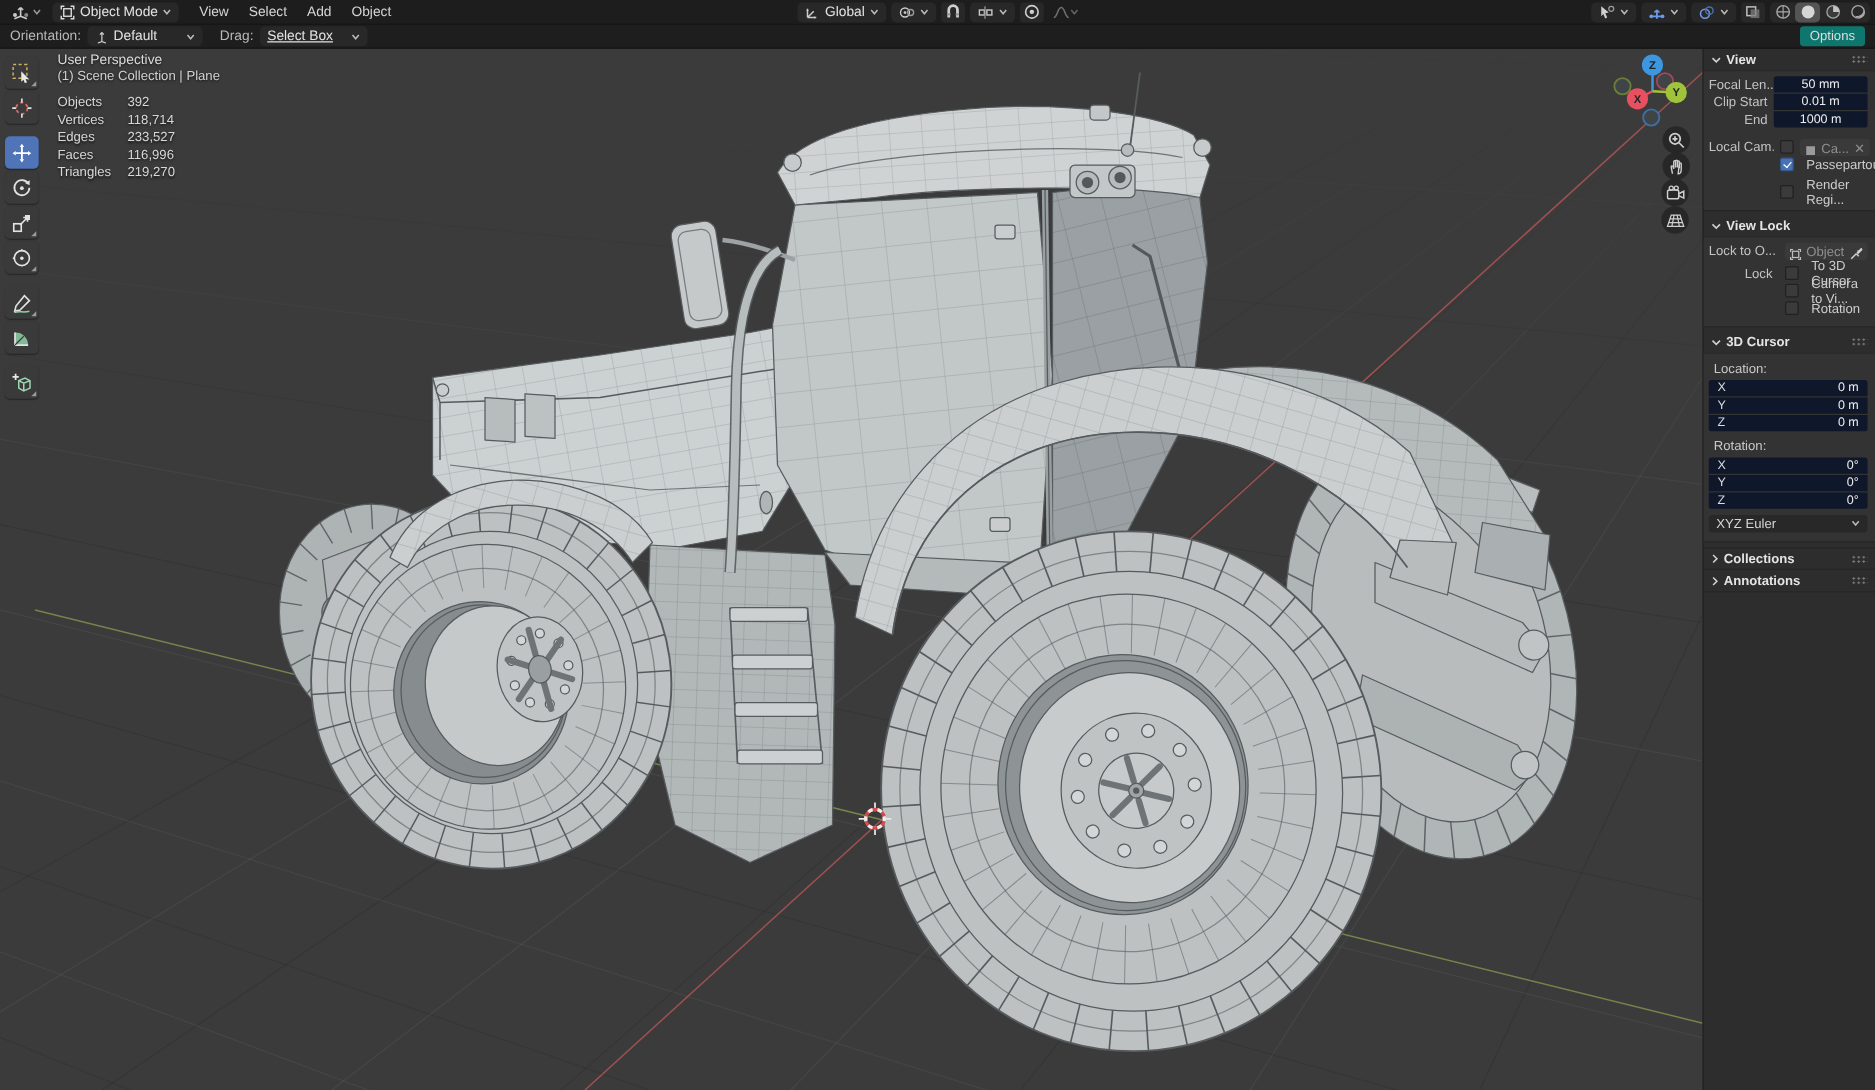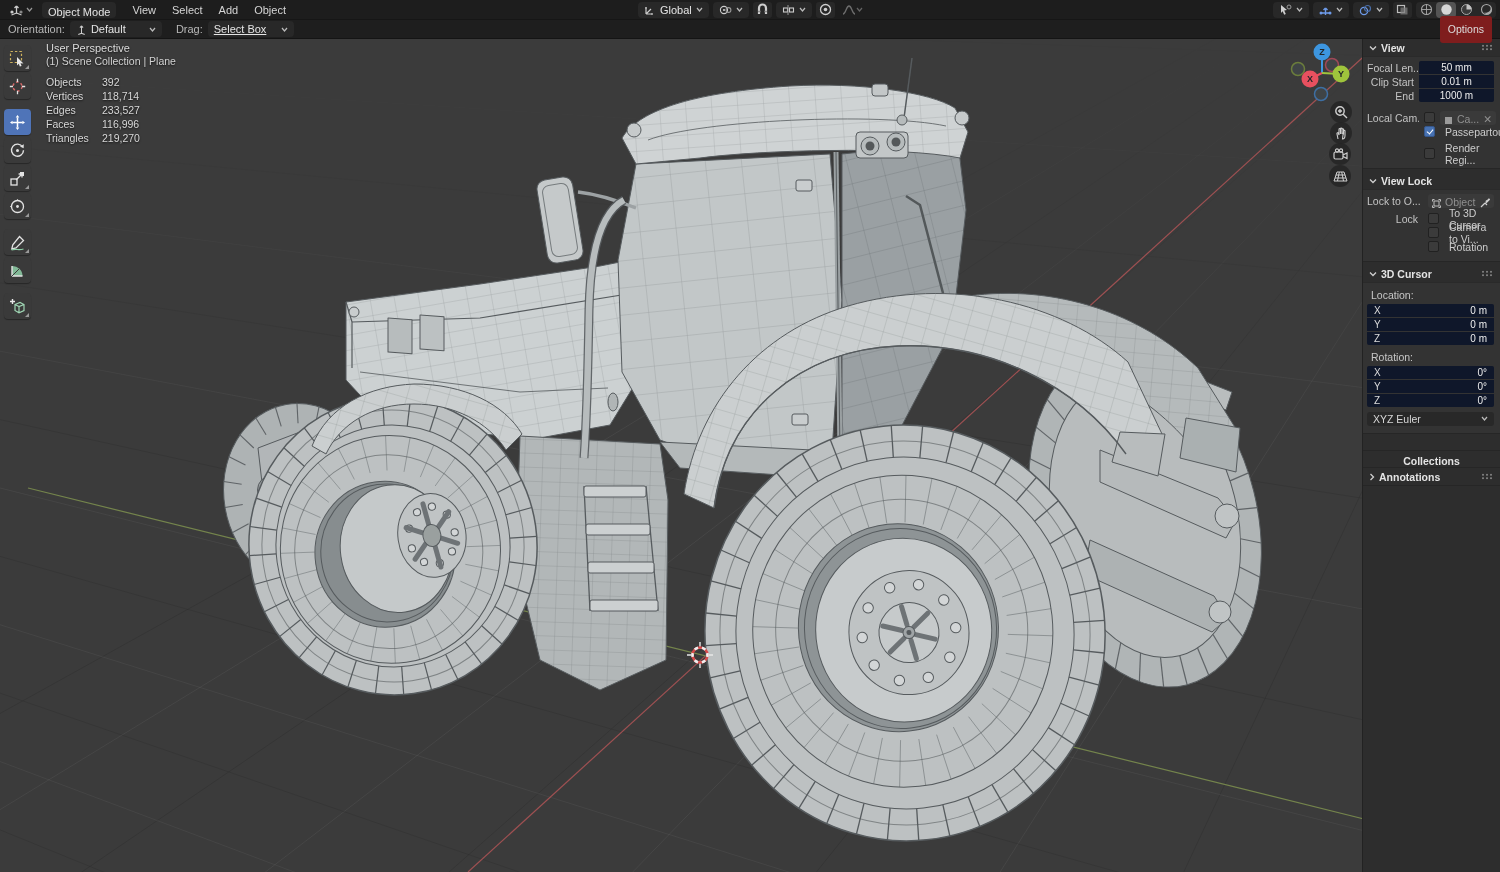--- a/index.html
+++ b/index.html
@@ -538,7 +538,7 @@
           <path d="M1 1 L3.5 4 L6 1" stroke="#999" fill="none" stroke-width="1.2"></path>
         </svg>
     </div>
-    <div class="pill" style="margin-left:6px;flex-direction:column;">
+    <div class="pill" style="margin-left:6px;">
       <svg width="12" height="12" viewBox="0 0 12 12">
         <rect x="3" y="3" width="6" height="6" fill="none" stroke="#dddddd" stroke-width="1.1"></rect>
         <path d="M1 3.5 V1 H3.5 M8.5 1 H11 V3.5 M11 8.5 V11 H8.5 M3.5 11 H1 V8.5" stroke="#dddddd" stroke-width="1.1" fill="none"></path>

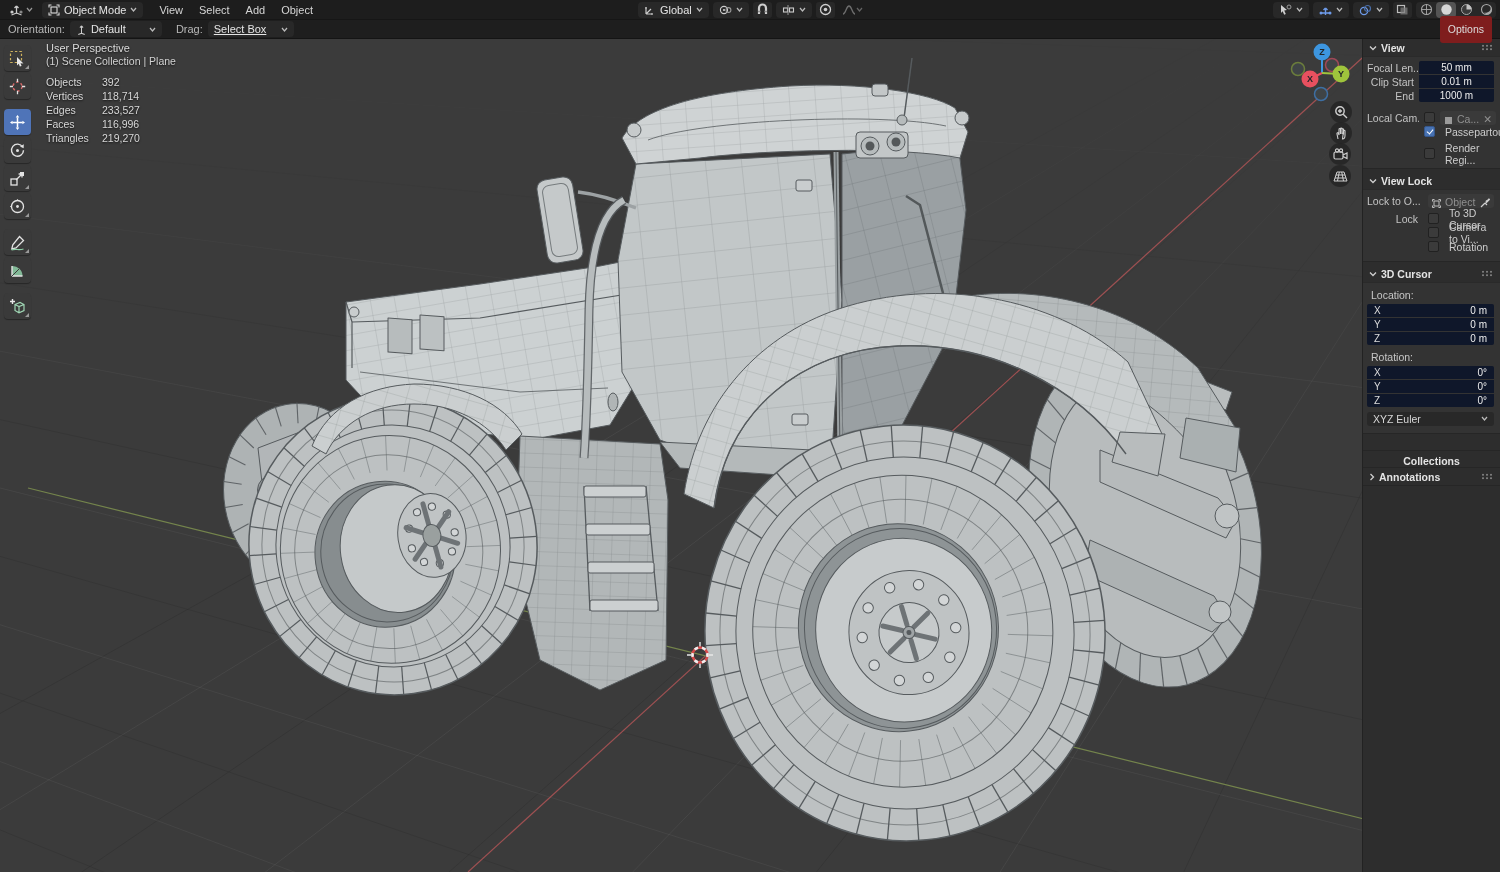--- a/index.html
+++ b/index.html
@@ -22,7 +22,7 @@
   #shading-group { display:flex; background:#282828; border-radius:4px; height:16px; align-items:center; }
   .shade-btn { width:20px; height:16px; display:flex; align-items:center; justify-content:center; border-radius:4px; }
   .shade-btn.active { background:#545454; }
-  #options-btn { margin-left:auto; background:#7f1d1d; border-radius:3px; height:27px;
+  #options-btn { margin-left:auto; background:#0f766e; border-radius:3px; height:16px;
                  padding:0 8px; color:#dddddd; font-size:10.5px; display:flex; align-items:center; }
 
   

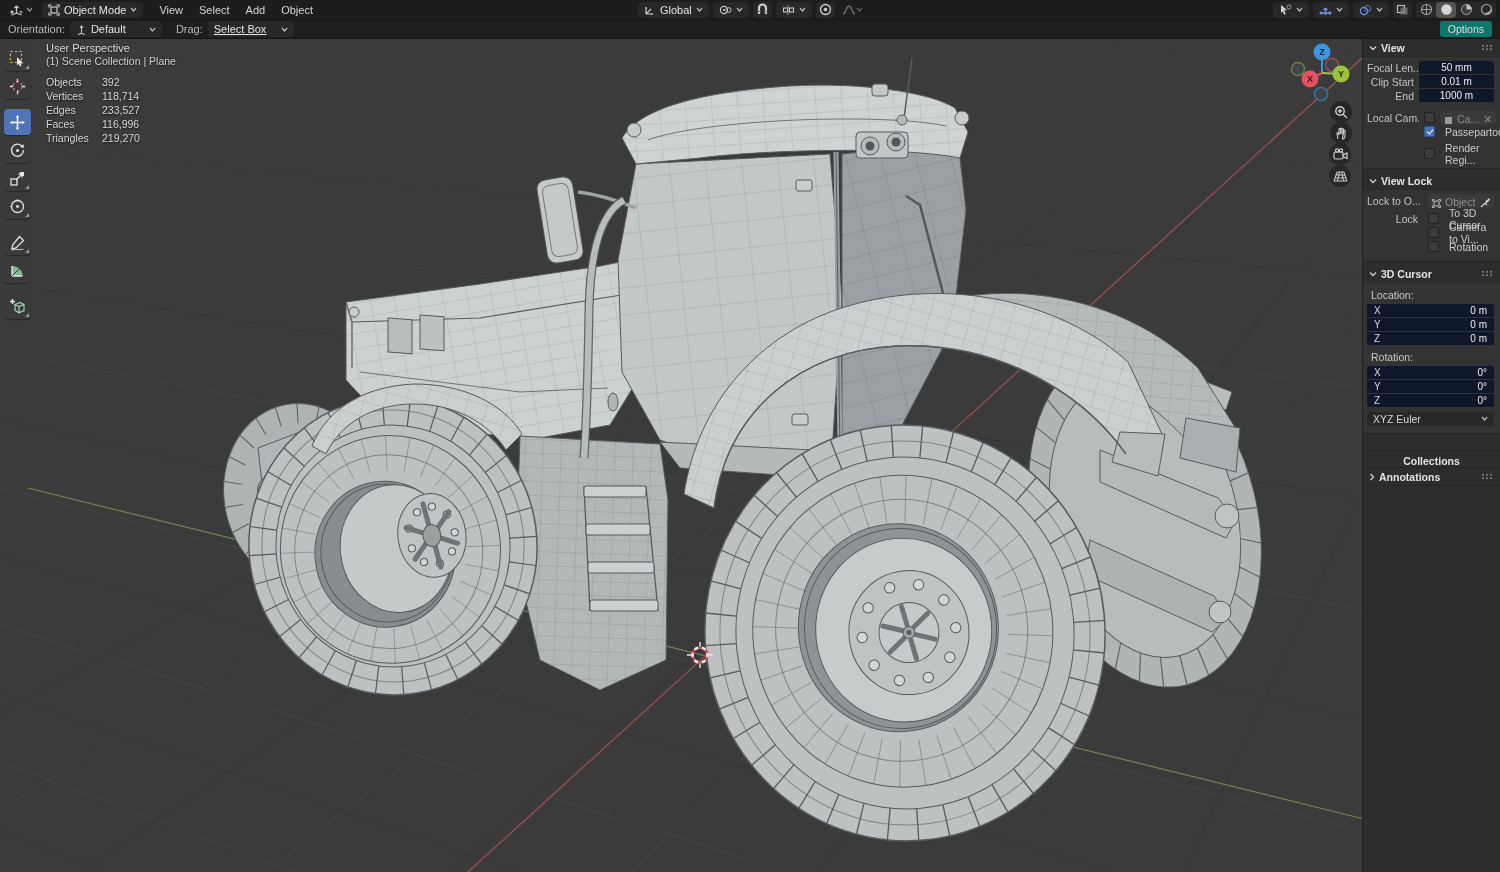--- a/index.html
+++ b/index.html
@@ -981,7 +981,7 @@
       </div>
     </div>
 
-    <div class="sect-hd" style="margin-top:16px; border-top:1px solid #262626; border-bottom:1px solid #262626; height:18px;flex-direction:column;">
+    <div class="sect-hd" style="margin-top:4px; border-top:1px solid #262626; border-bottom:1px solid #262626; height:18px;">
       <svg class="chev" width="6" height="8" viewBox="0 0 6 8">
           <path d="M1.5 1 L4.5 4 L1.5 7" stroke="#cfcfcf" fill="none" stroke-width="1.3"></path>
         </svg>

